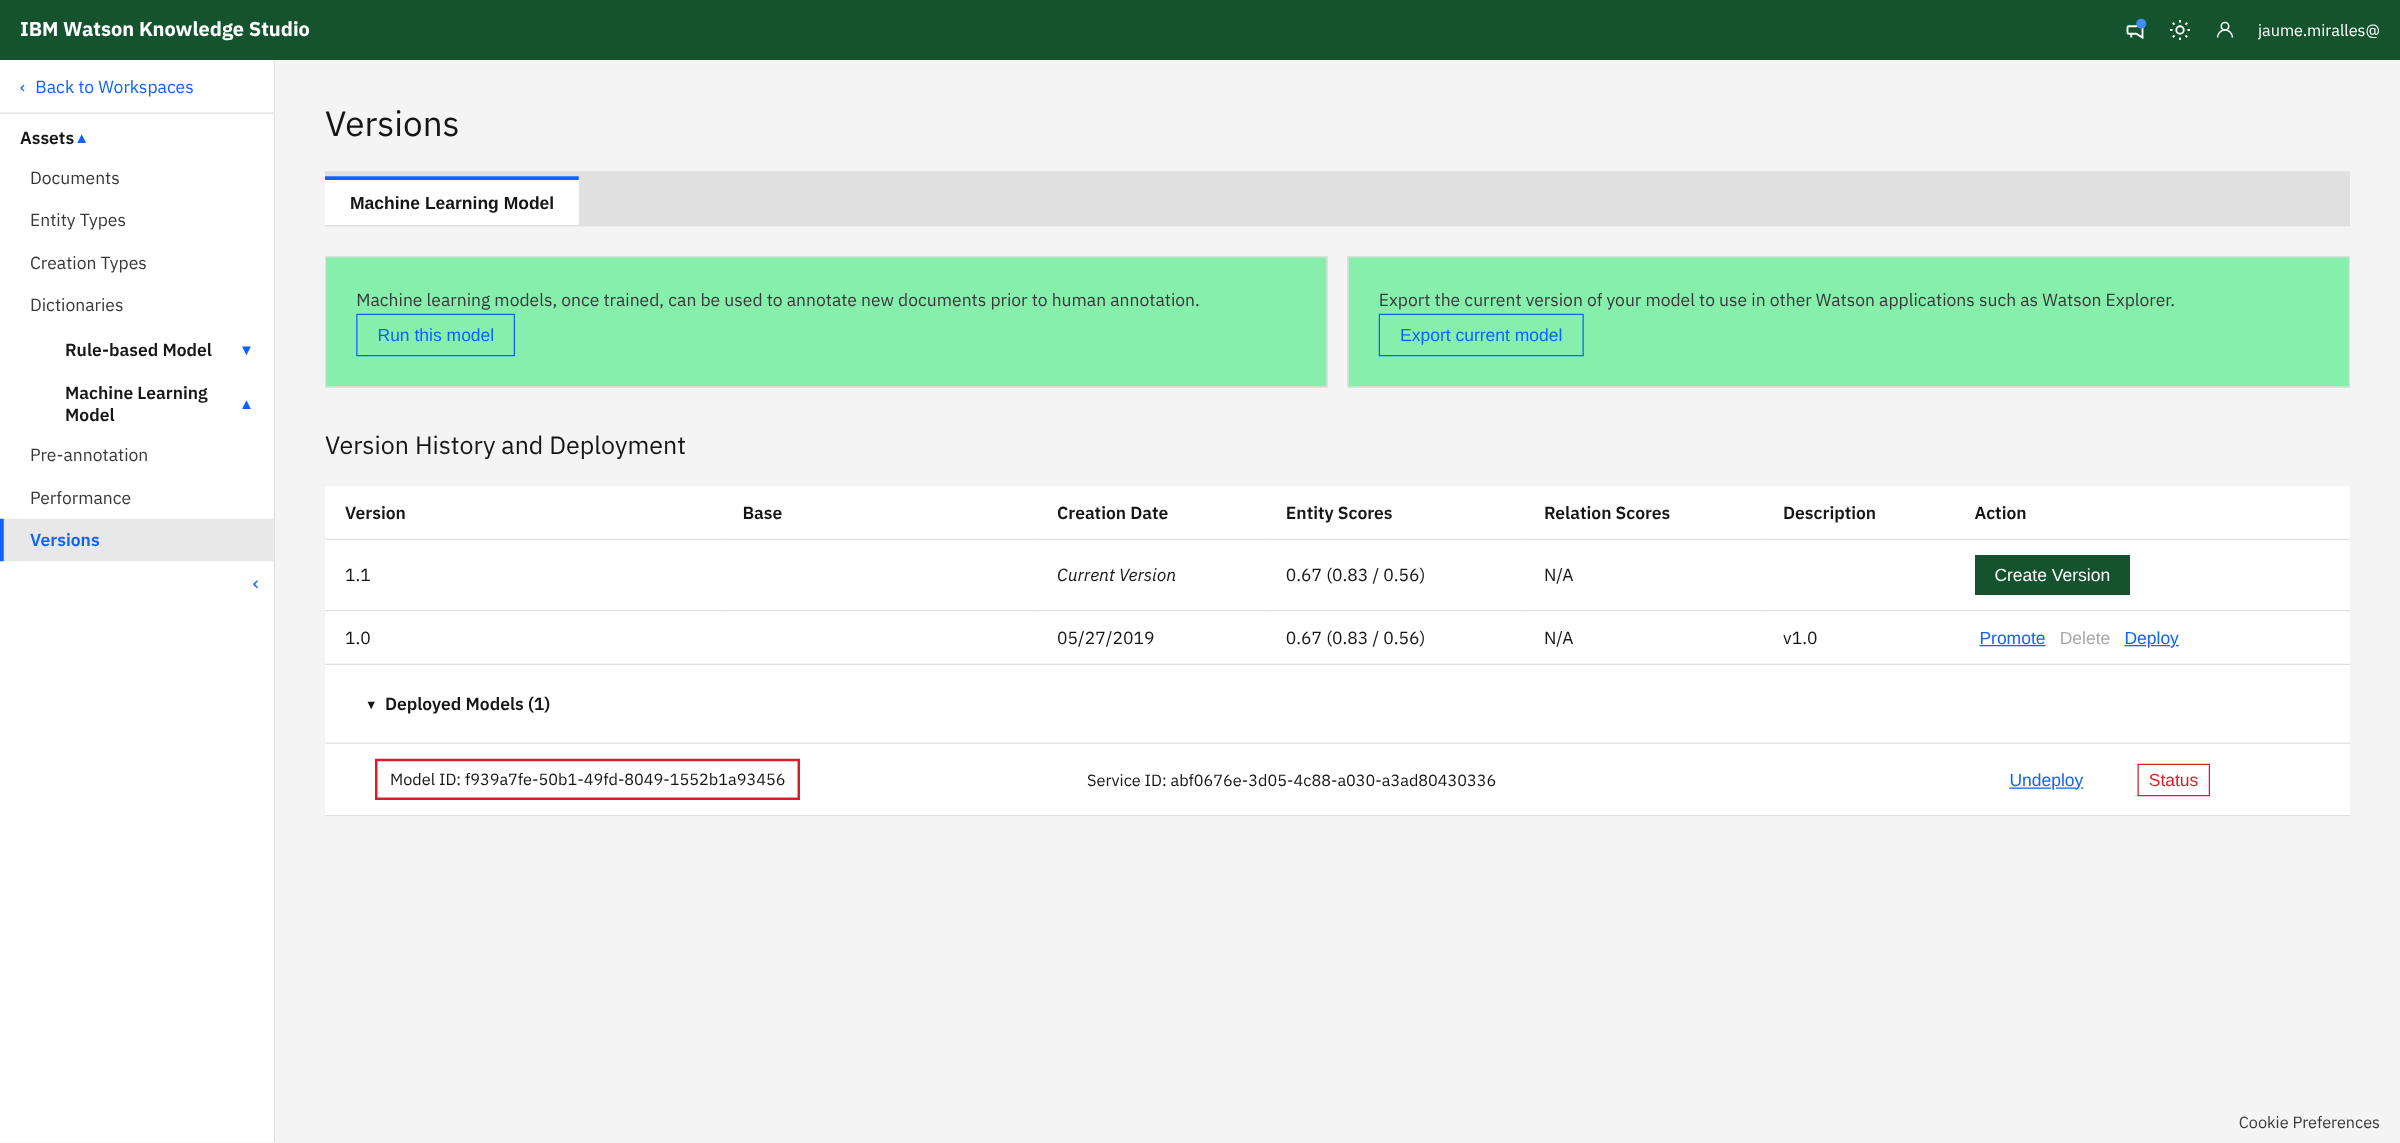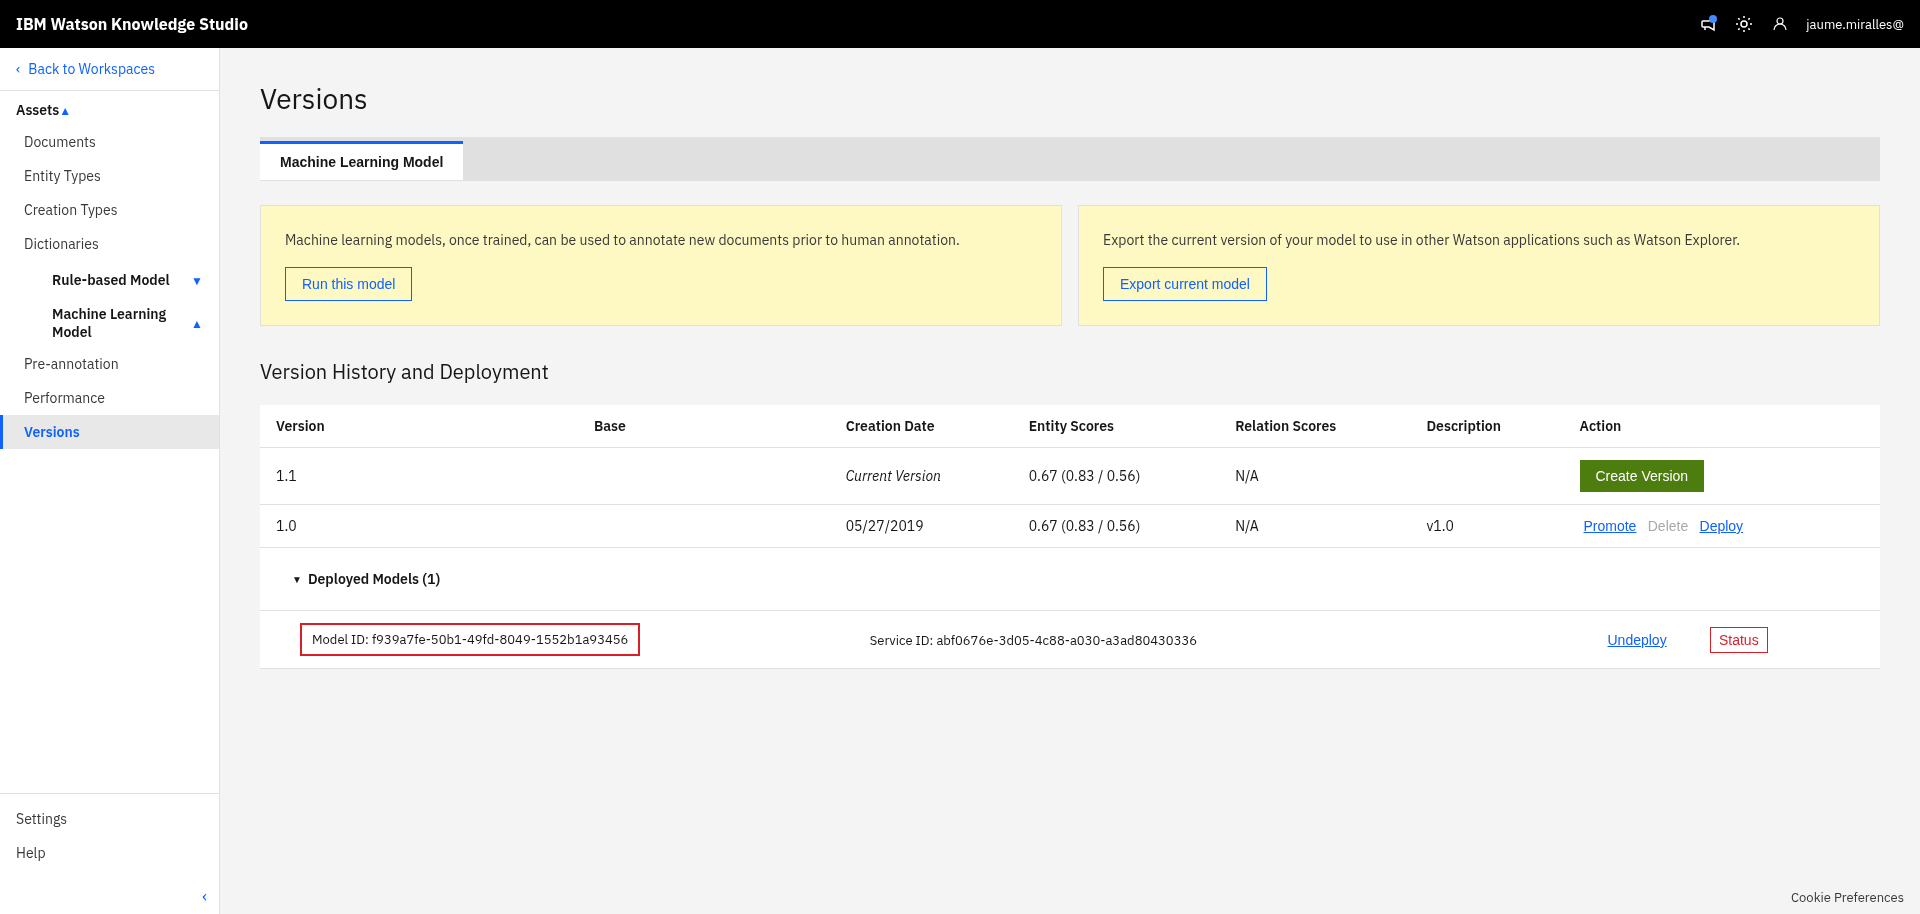--- a/index.html
+++ b/index.html
@@ -7,7 +7,7 @@
 
     
     .topnav {
-      background: #000000;
+      background: #14532d;
       color: #fff;
       height: 48px;
       display: flex;

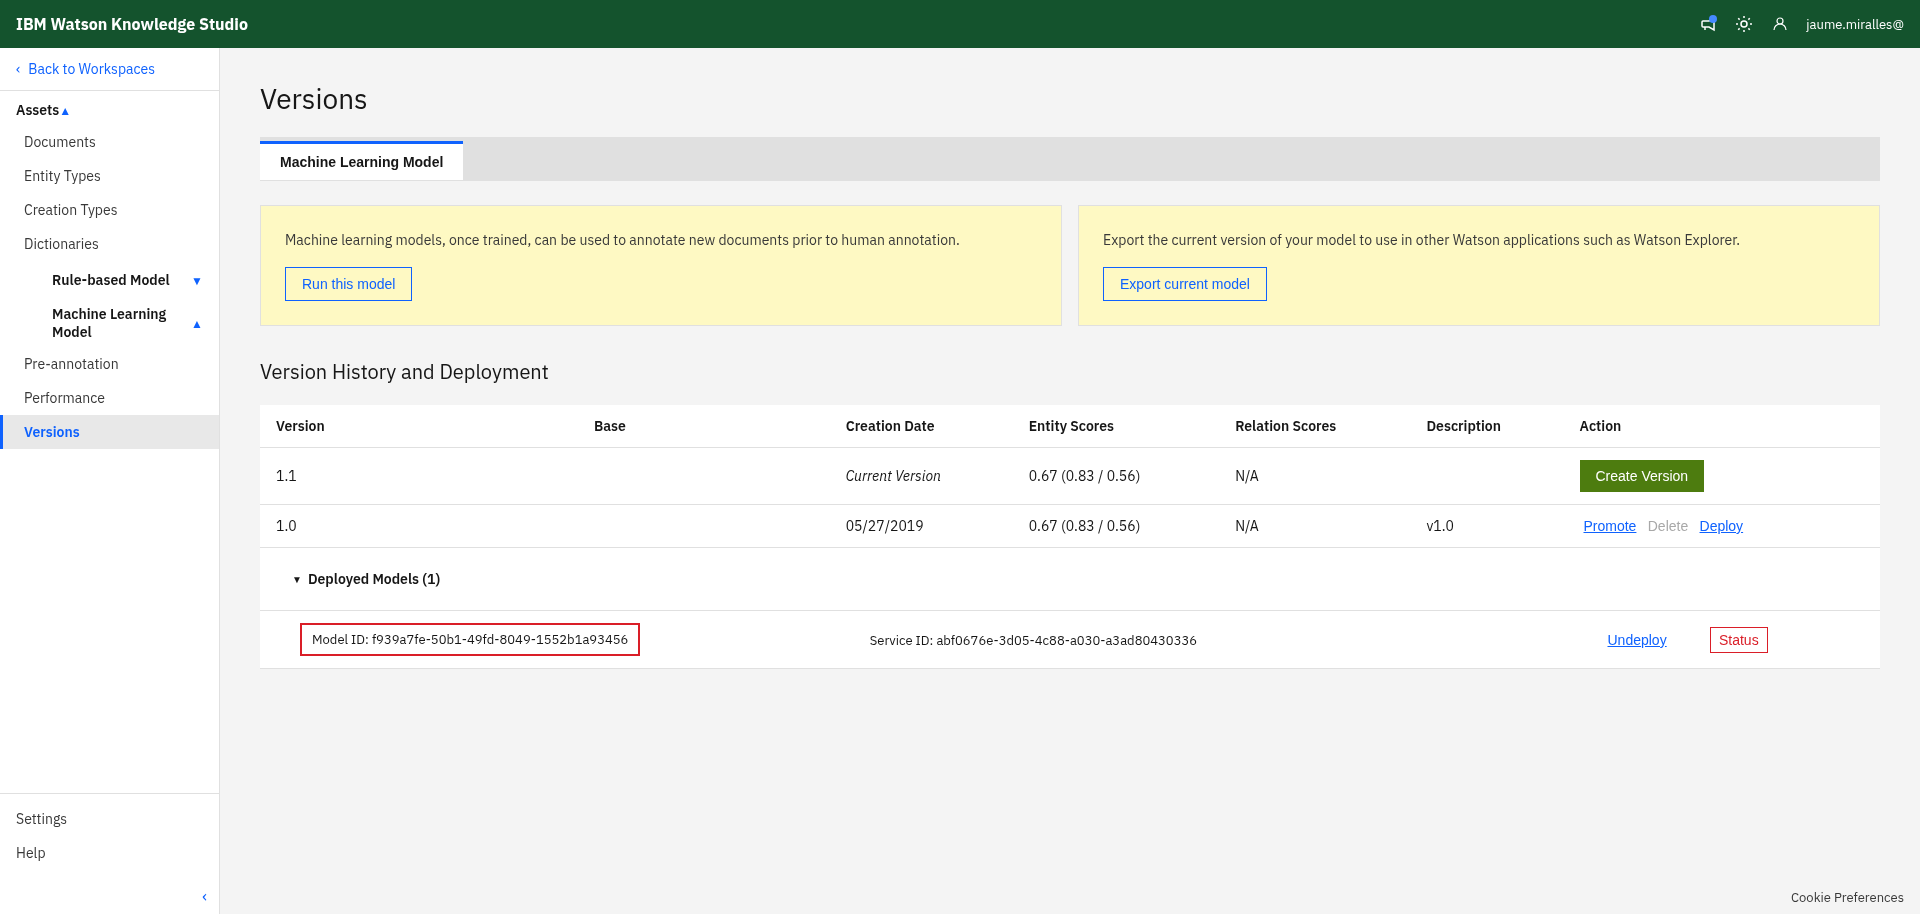--- a/index.html
+++ b/index.html
@@ -139,13 +139,12 @@
       margin-bottom: 32px;
     }
     .card {
-      background: #fef9c3;
+      background: #86efac;
       border: 1px solid #e0e0e0;
       padding: 24px;
       flex: 1;
       display: flex;
       flex-direction: column;
-      gap: 16px;
     }
     .card p { font-size: 14px; color: #393939; line-height: 1.5; }
     .card-btn {

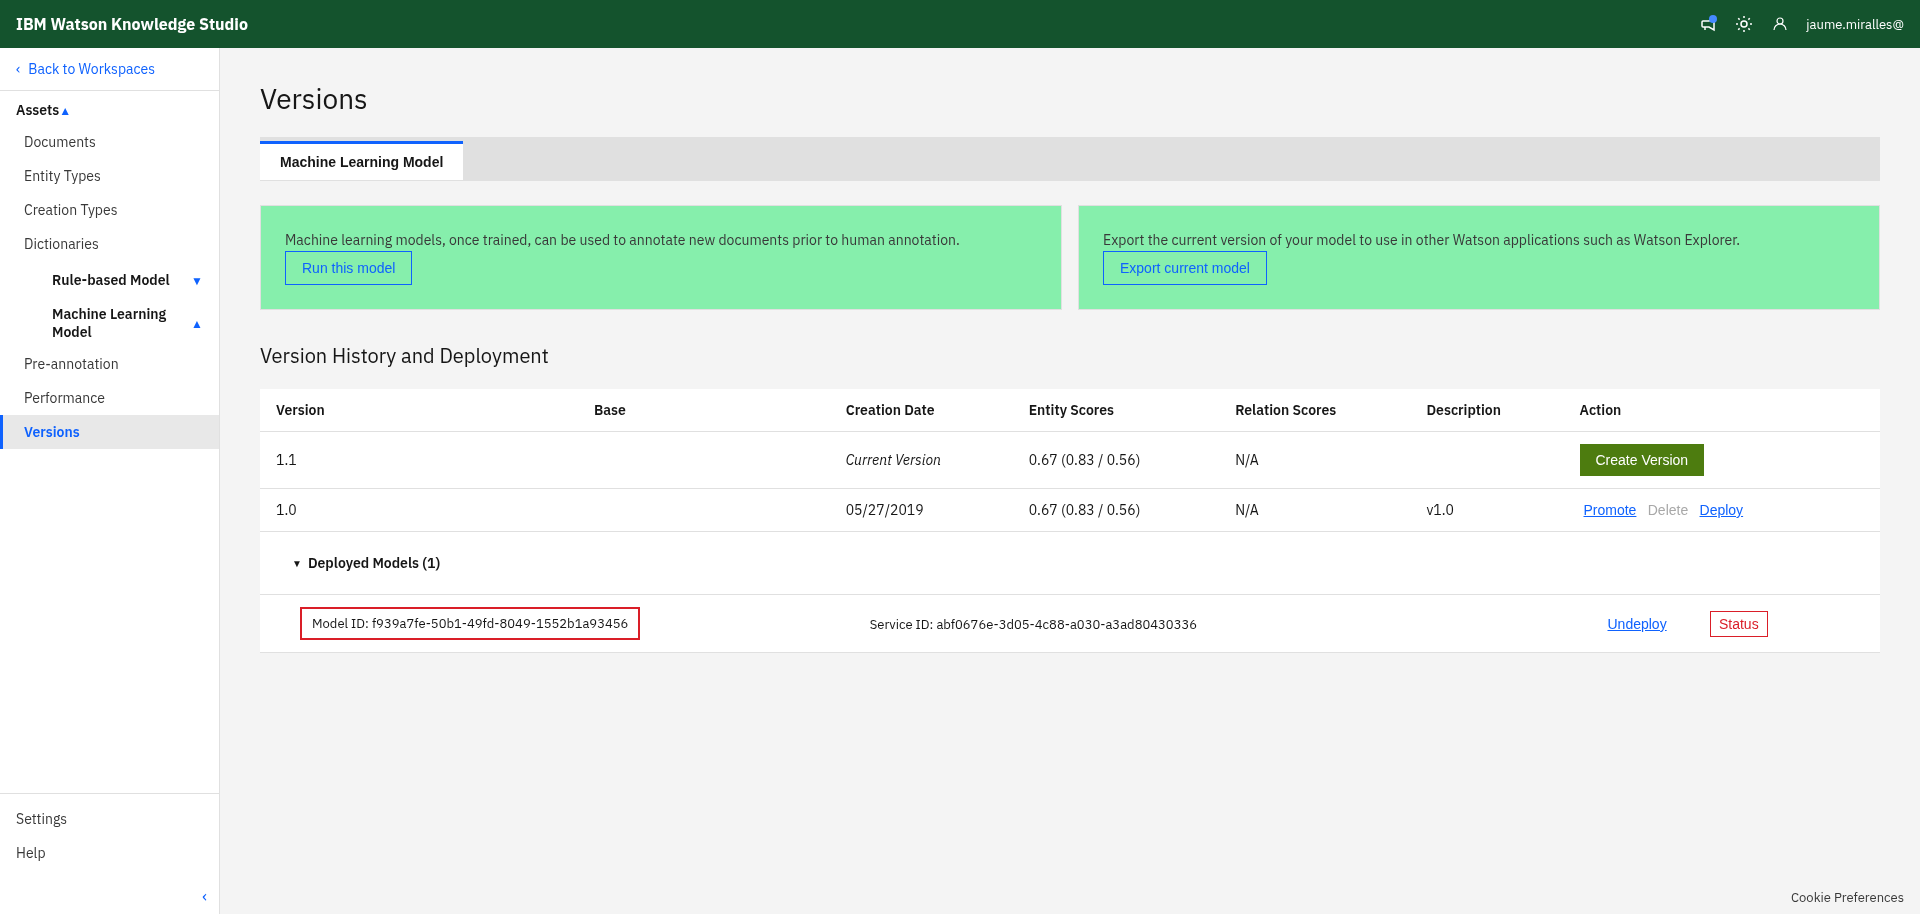--- a/index.html
+++ b/index.html
@@ -183,7 +183,7 @@
       vertical-align: middle;
     }
     .create-version-btn {
-      background: #4d7c0f;
+      background: #14532d;
       color: #fff;
       border: none;
       padding: 8px 16px;

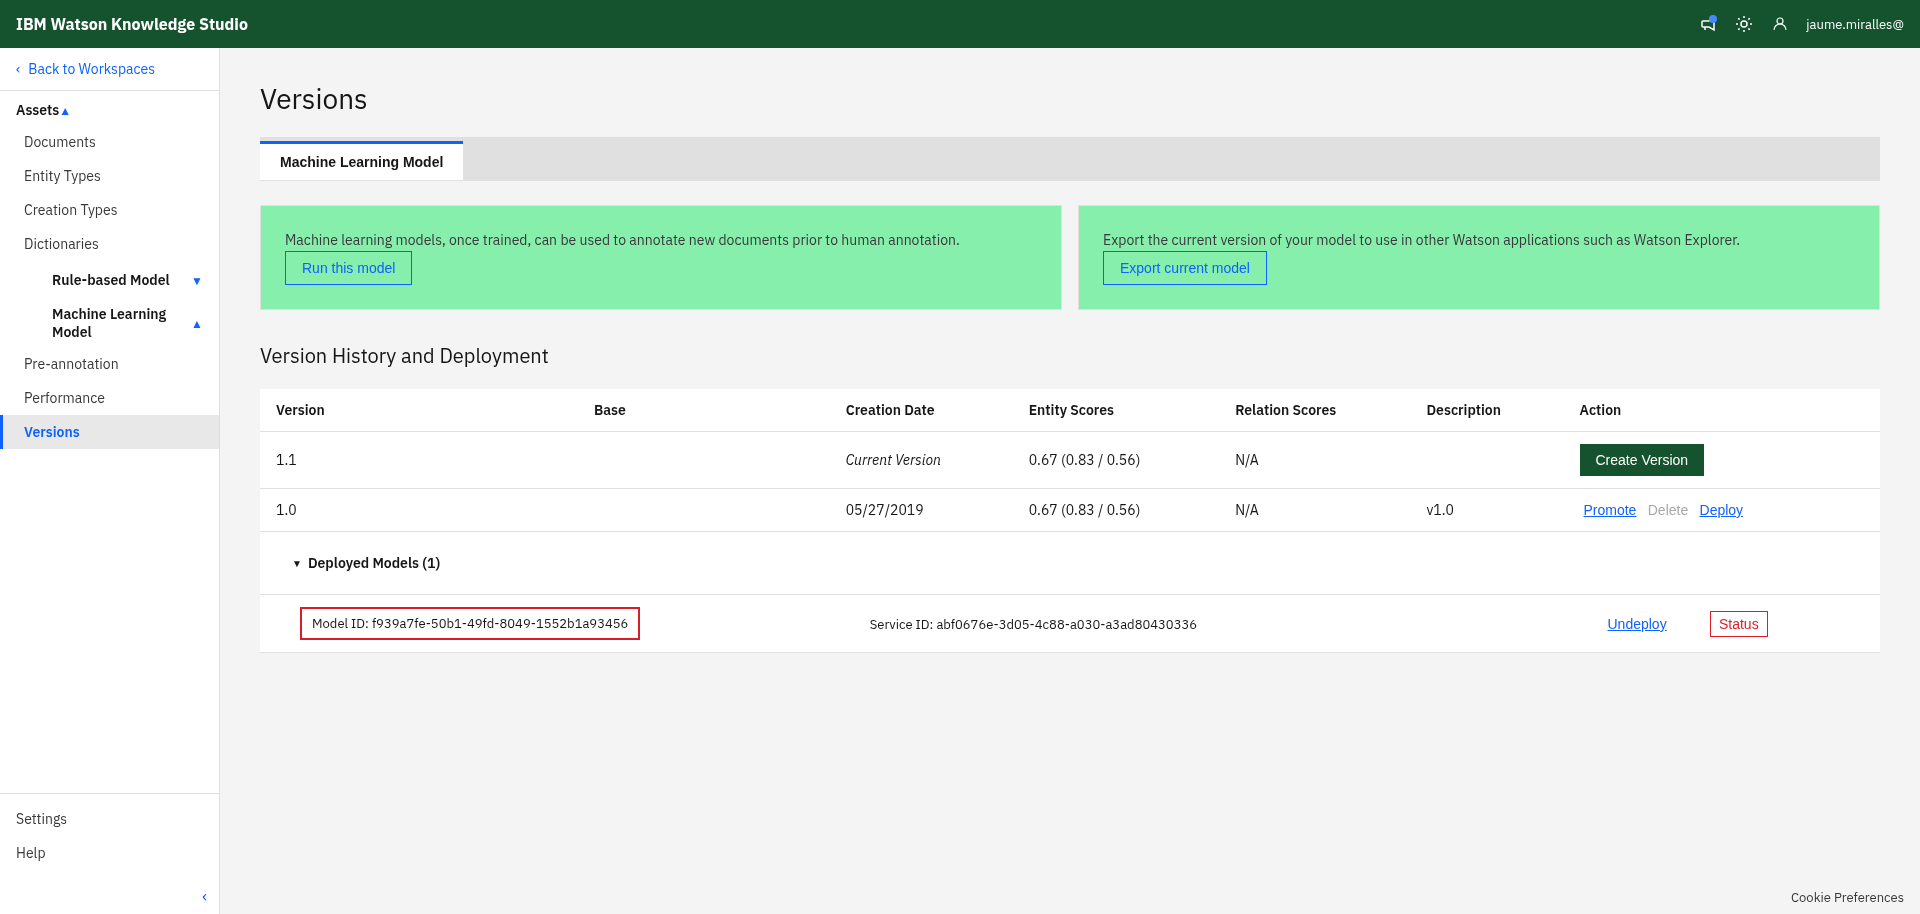--- a/index.html
+++ b/index.html
@@ -328,14 +328,6 @@
       <span>Versions</span>
     </div>
 
-    <div class="sidebar-bottom">
-      <div class="sidebar-item">
-        <span>Settings</span>
-      </div>
-      <div class="sidebar-item">
-        <span>Help</span>
-      </div>
-    </div>
 
     <div class="sidebar-collapse">‹</div>
   </div>

